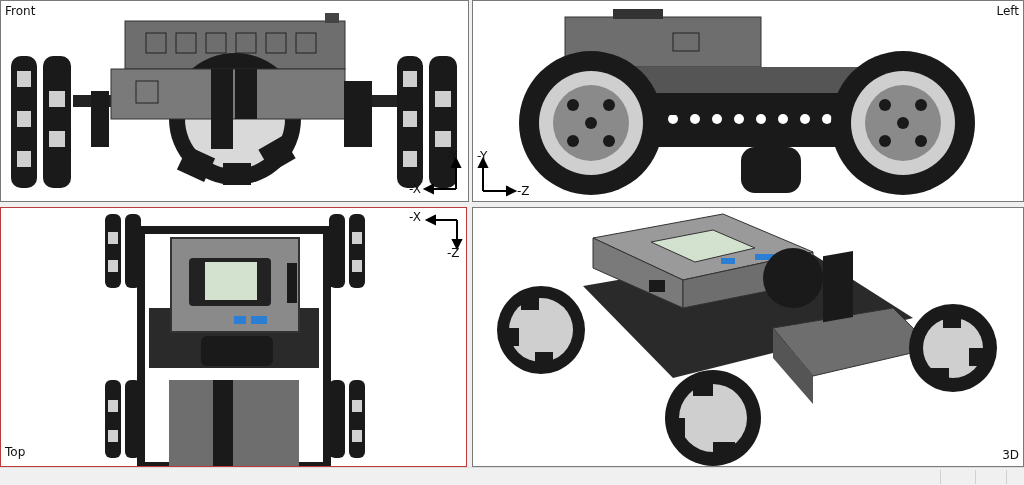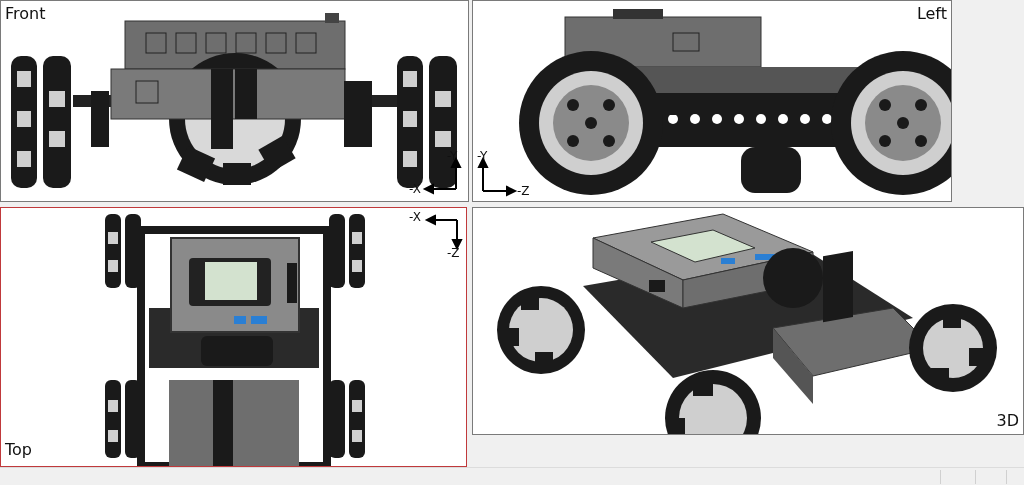--- a/index.html
+++ b/index.html
@@ -11,7 +11,7 @@
   #vp-left  { left:472px; top:0; width:480px; height:202px; }
   #vp-top   { left:0; top:207px; width:467px; height:260px; }
   #vp-3d    { left:472px; top:207px; width:552px; height:228px; }
-  .vp-label { position:absolute; font-size:16px; color:#111; }
+  .vp-label { position:absolute; font-size:12px; color:#111; }
   .lbl-tl { left:4px; top:3px; }
   .lbl-tr { right:4px; top:3px; }
   .lbl-bl { left:4px; bottom:7px; }

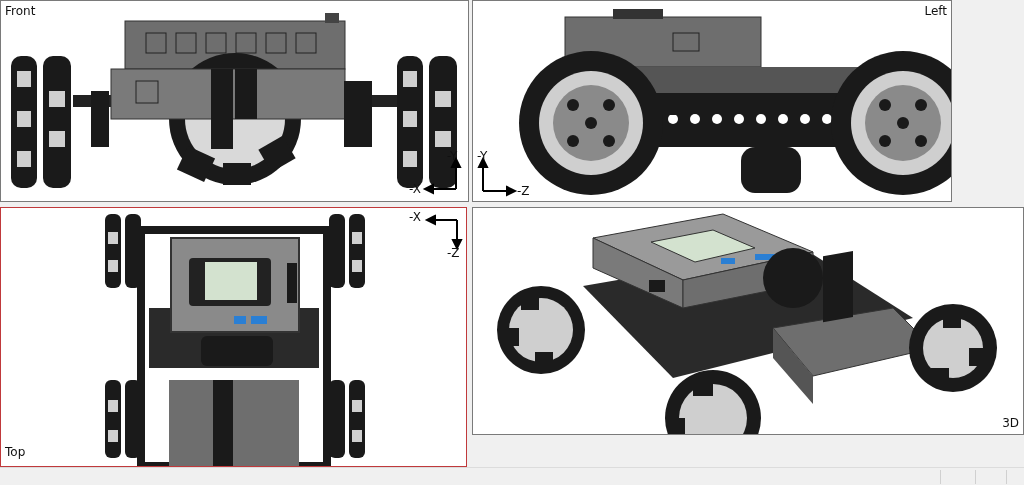--- a/index.html
+++ b/index.html
@@ -8,7 +8,7 @@
   .viewport { position:absolute; background:#fff; border:1px solid #7a7a7a; box-sizing:border-box; overflow:hidden; }
   .viewport.active { border:1px solid #c0393b; }
   #vp-front { left:0; top:0; width:469px; height:202px; }
-  #vp-left  { left:472px; top:0; width:480px; height:202px; }
+  #vp-left  { left:472px; top:0; width:552px; height:202px; }
   #vp-top   { left:0; top:207px; width:467px; height:260px; }
   #vp-3d    { left:472px; top:207px; width:552px; height:228px; }
   .vp-label { position:absolute; font-size:12px; color:#111; }

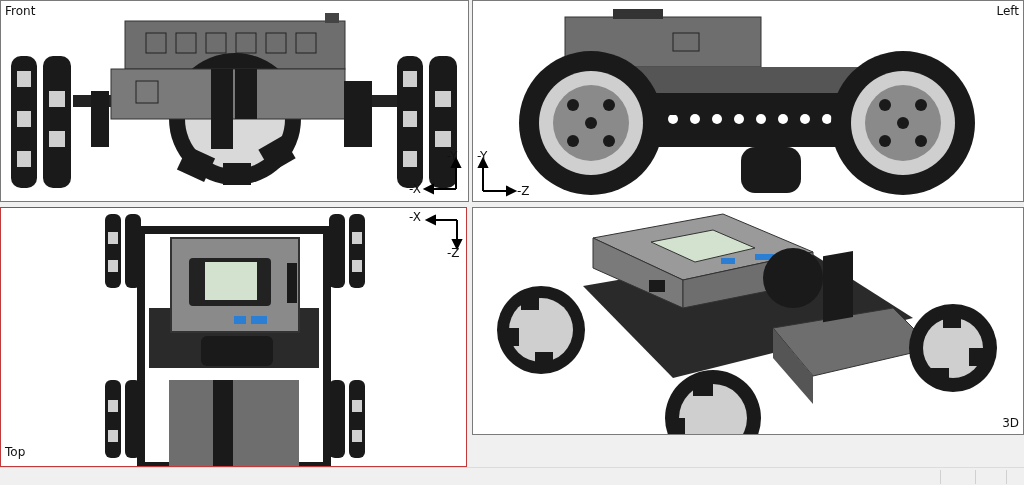--- a/index.html
+++ b/index.html
@@ -10,7 +10,7 @@
   #vp-front { left:0; top:0; width:469px; height:202px; }
   #vp-left  { left:472px; top:0; width:552px; height:202px; }
   #vp-top   { left:0; top:207px; width:467px; height:260px; }
-  #vp-3d    { left:472px; top:207px; width:552px; height:228px; }
+  #vp-3d    { left:472px; top:207px; width:552px; height:260px; }
   .vp-label { position:absolute; font-size:12px; color:#111; }
   .lbl-tl { left:4px; top:3px; }
   .lbl-tr { right:4px; top:3px; }

